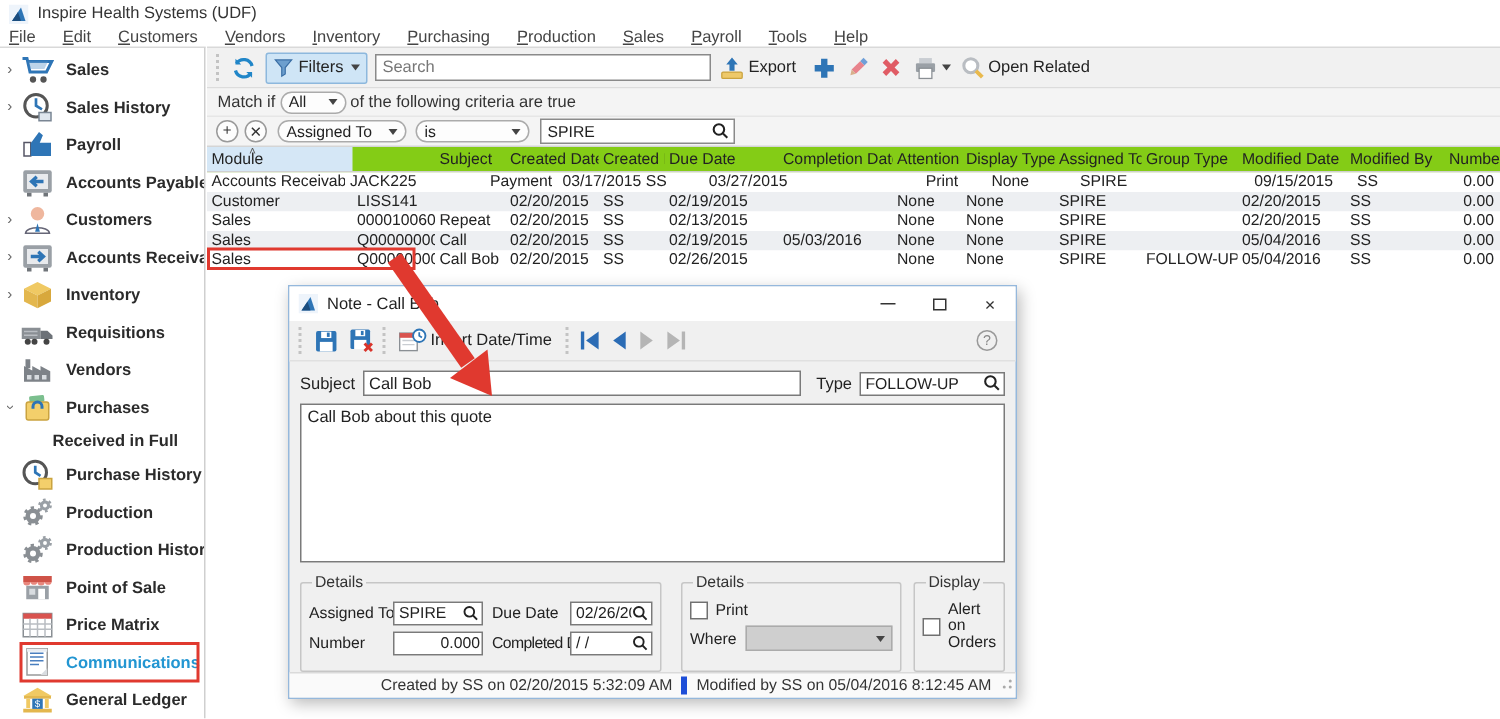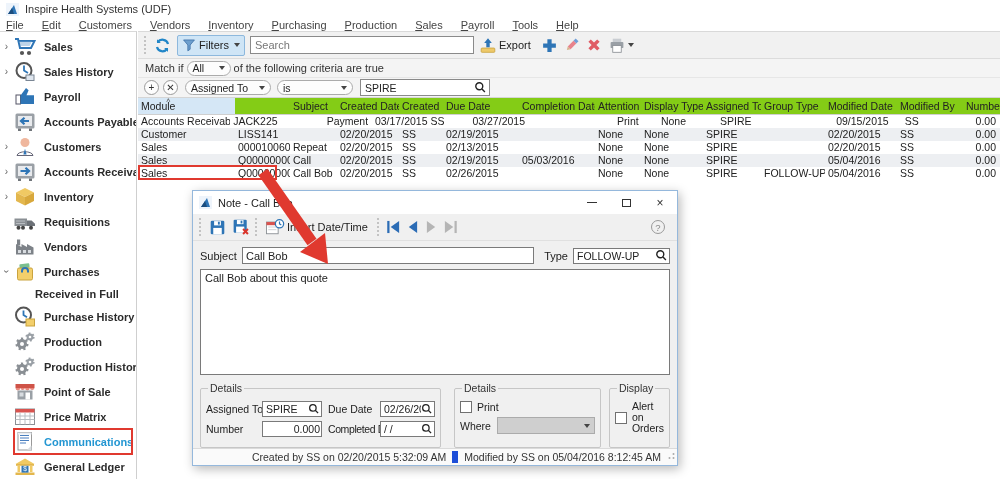--- a/index.html
+++ b/index.html
@@ -392,6 +392,13 @@
             <rect x="5" y="10" width="10" height="8" fill="#fff" stroke="#8a8f94"></rect>
           </svg>
         <span class="caret"></span>
+      </span>
+      <span class="tbtn">
+        <svg width="17" height="17" viewBox="0 0 20 20">
+            <circle cx="8.5" cy="8" r="5.5" fill="#fff" stroke="#b9bdc2" stroke-width="2.4"></circle>
+            <path d="M12.5 12l5 5" stroke="#e9b94d" stroke-width="3"></path>
+          </svg>
+        <span class="tlabel">Open Related</span>
       </span>
     </div>
 

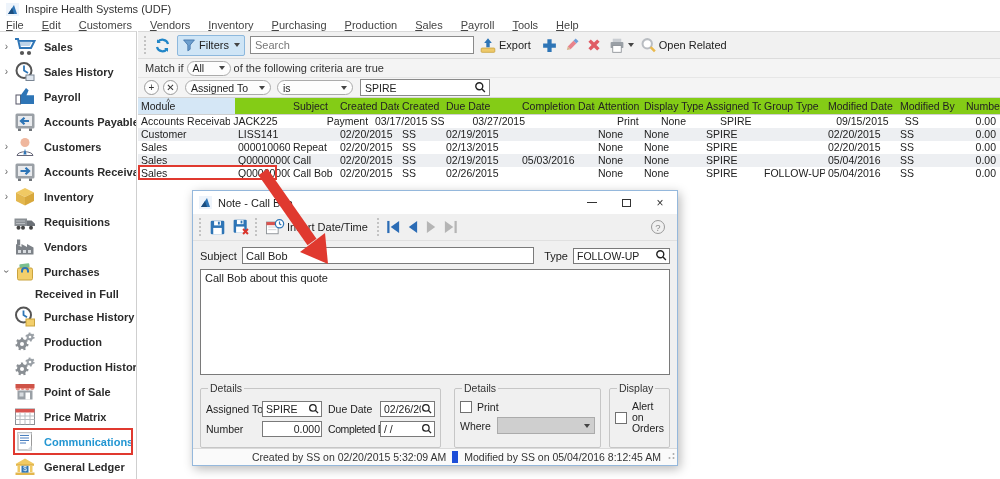--- a/index.html
+++ b/index.html
@@ -90,7 +90,7 @@
   .sel-disabled { width:98px; height:17px; background:#cfcfcf; border:1px solid #ababab; display:flex; align-items:center; justify-content:flex-end; padding:0 4px; margin-left:6px; }
   .dlg-status { position:absolute; left:0; right:0; bottom:0; height:17px; background:#fafafa; border-top:1px solid #dadada; display:flex; align-items:center; justify-content:flex-end; font-size:10.5px; color:#333; }
   .dlg-status .seg { padding:0 6px; }
-  .dlg-status .seg.first { border-right:6px solid #1d4ed8; }
+  .dlg-status .seg.first { border-right:4px solid #1d4ed8; }
   .dlg-status .sizegrip { width:8px; height:10px; margin-right:2px; }
 
   .overlay { position:absolute; left:0; top:0; width:1000px; height:479px; pointer-events:none; z-index:9; }

